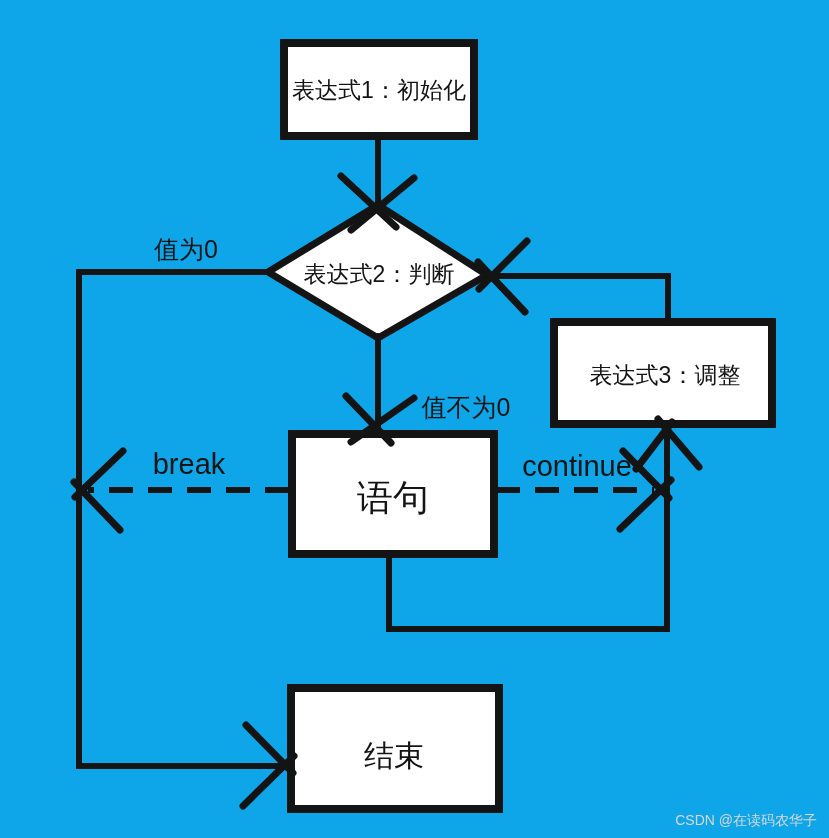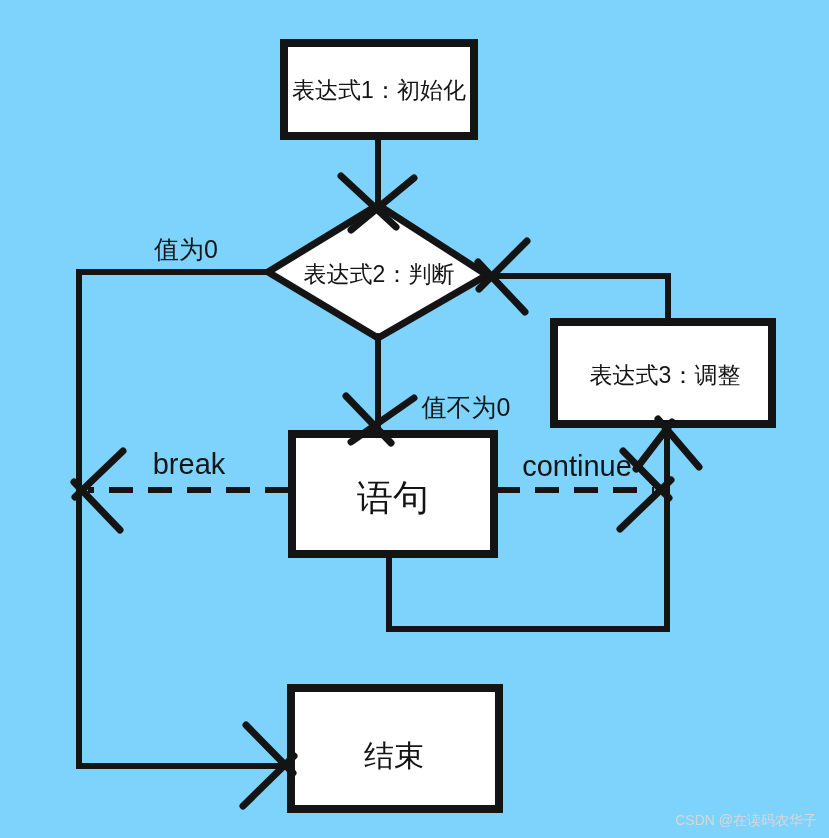--- a/index.html
+++ b/index.html
@@ -11,7 +11,7 @@
     position: relative;
     width: 829px;
     height: 838px;
-    background: #7dd3fc;
+    background: #0ea5e9;
     overflow: hidden;
     font-family: "Liberation Sans", sans-serif;
   }

